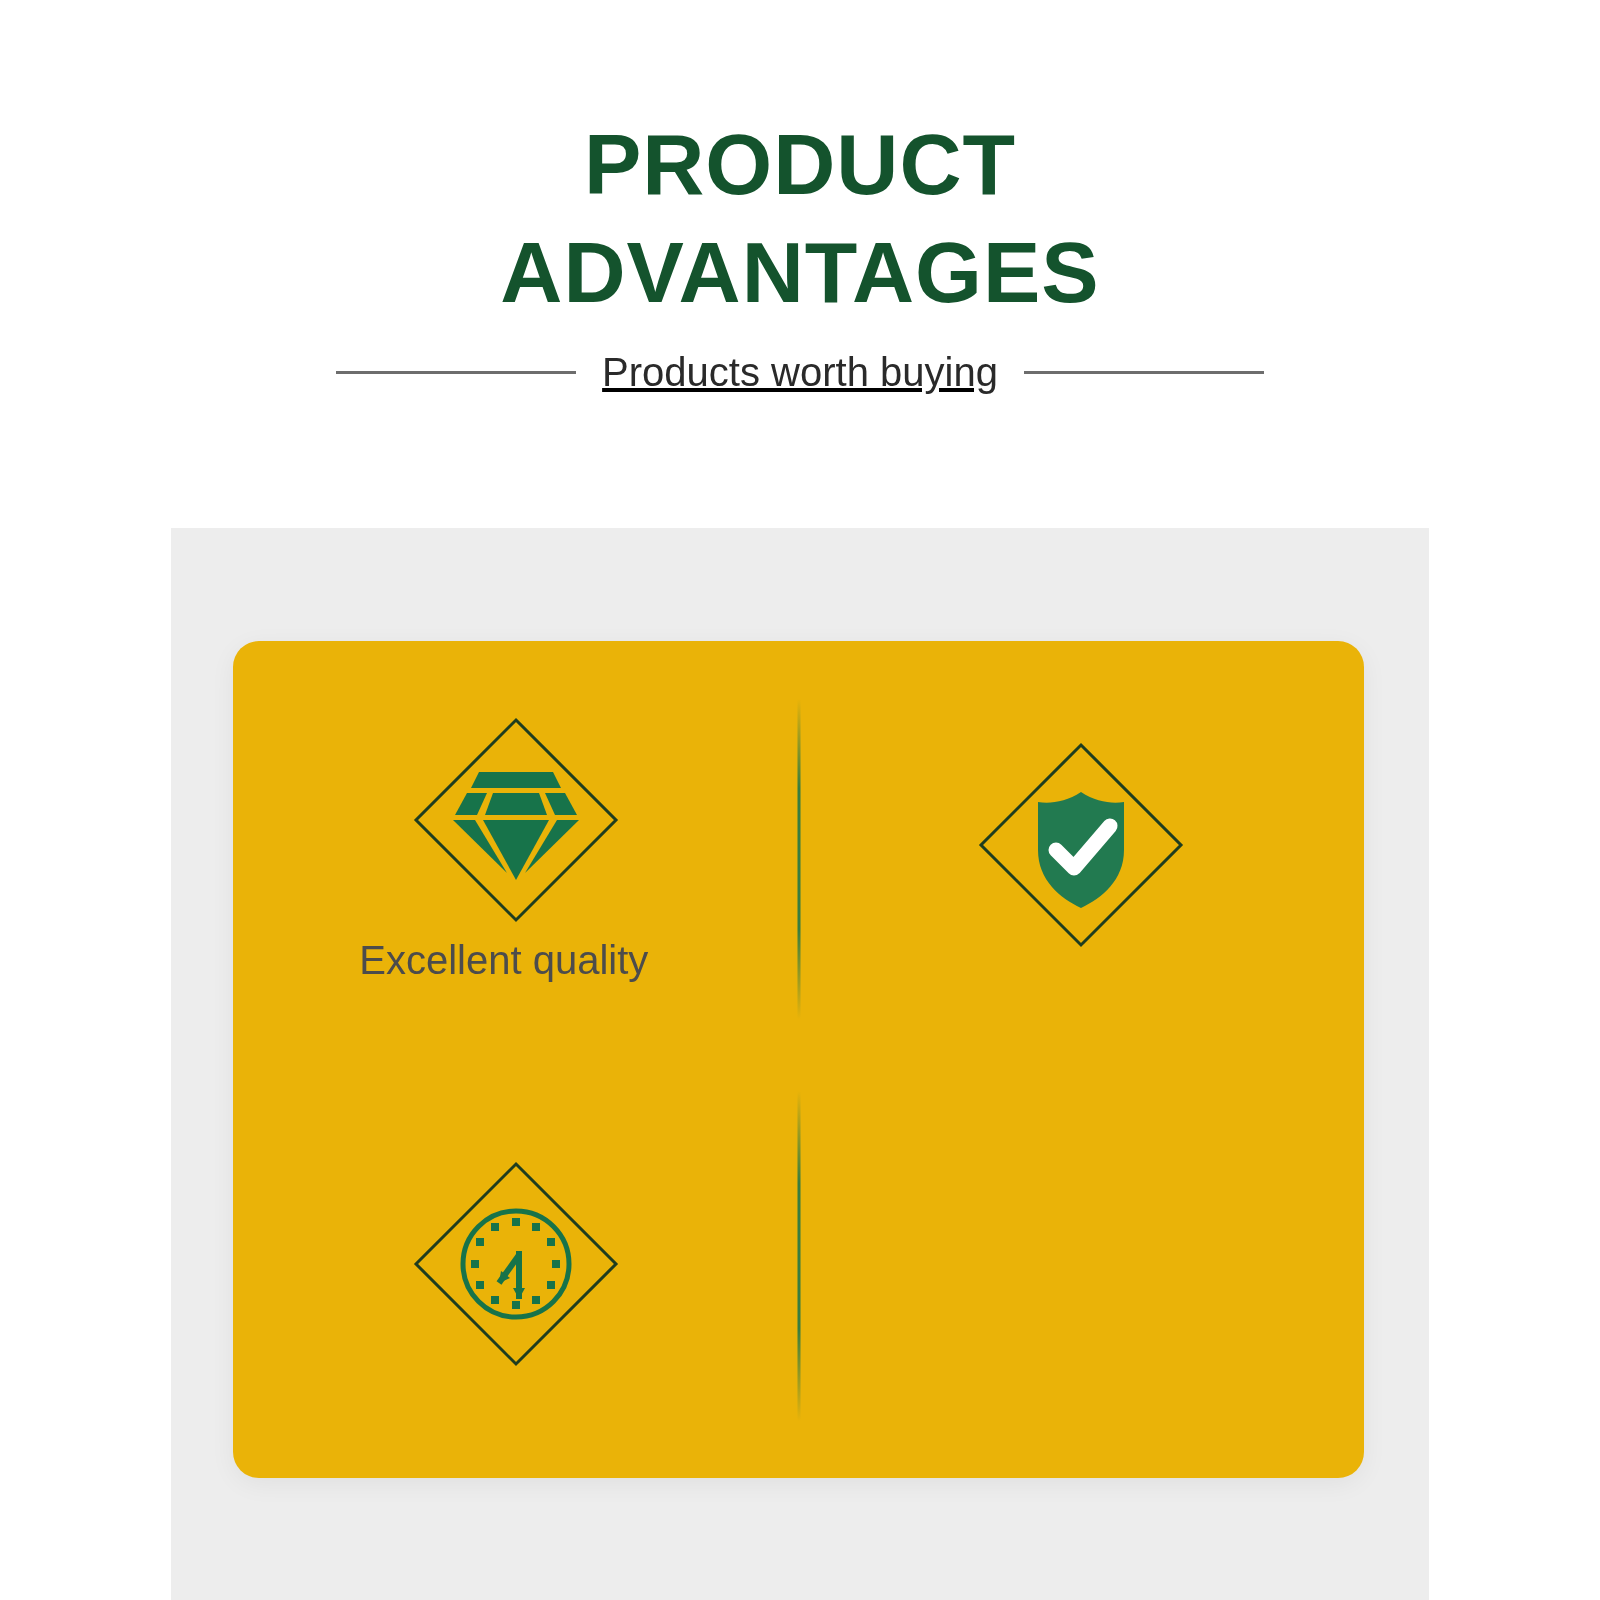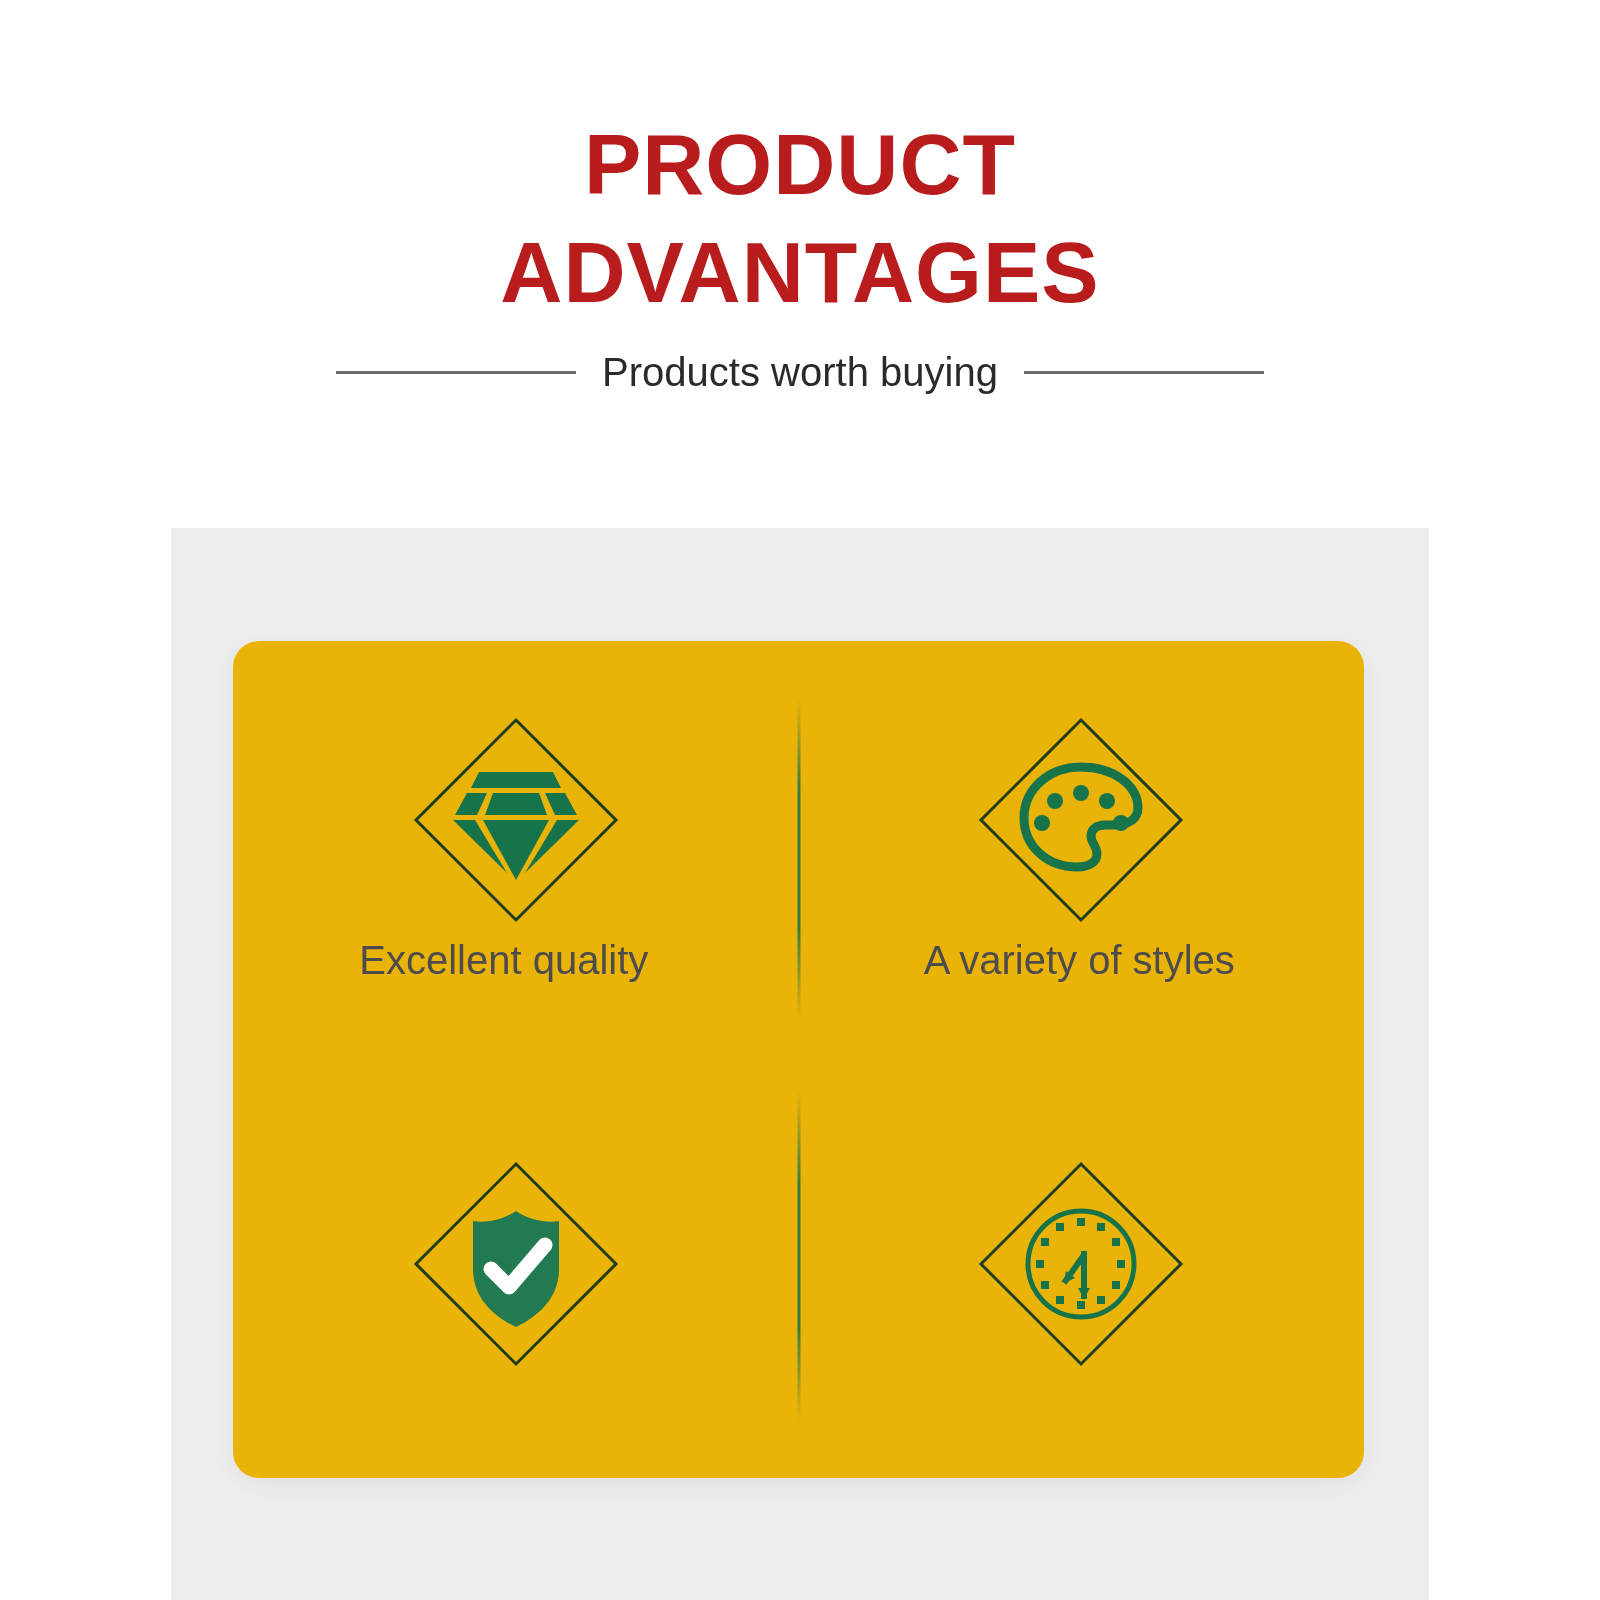--- a/index.html
+++ b/index.html
@@ -37,7 +37,7 @@
     font-size: 86px;
     line-height: 108px;
     letter-spacing: 1px;
-    color: #b91c1c;
+    color: #14532d;
     display: block;
   }
 

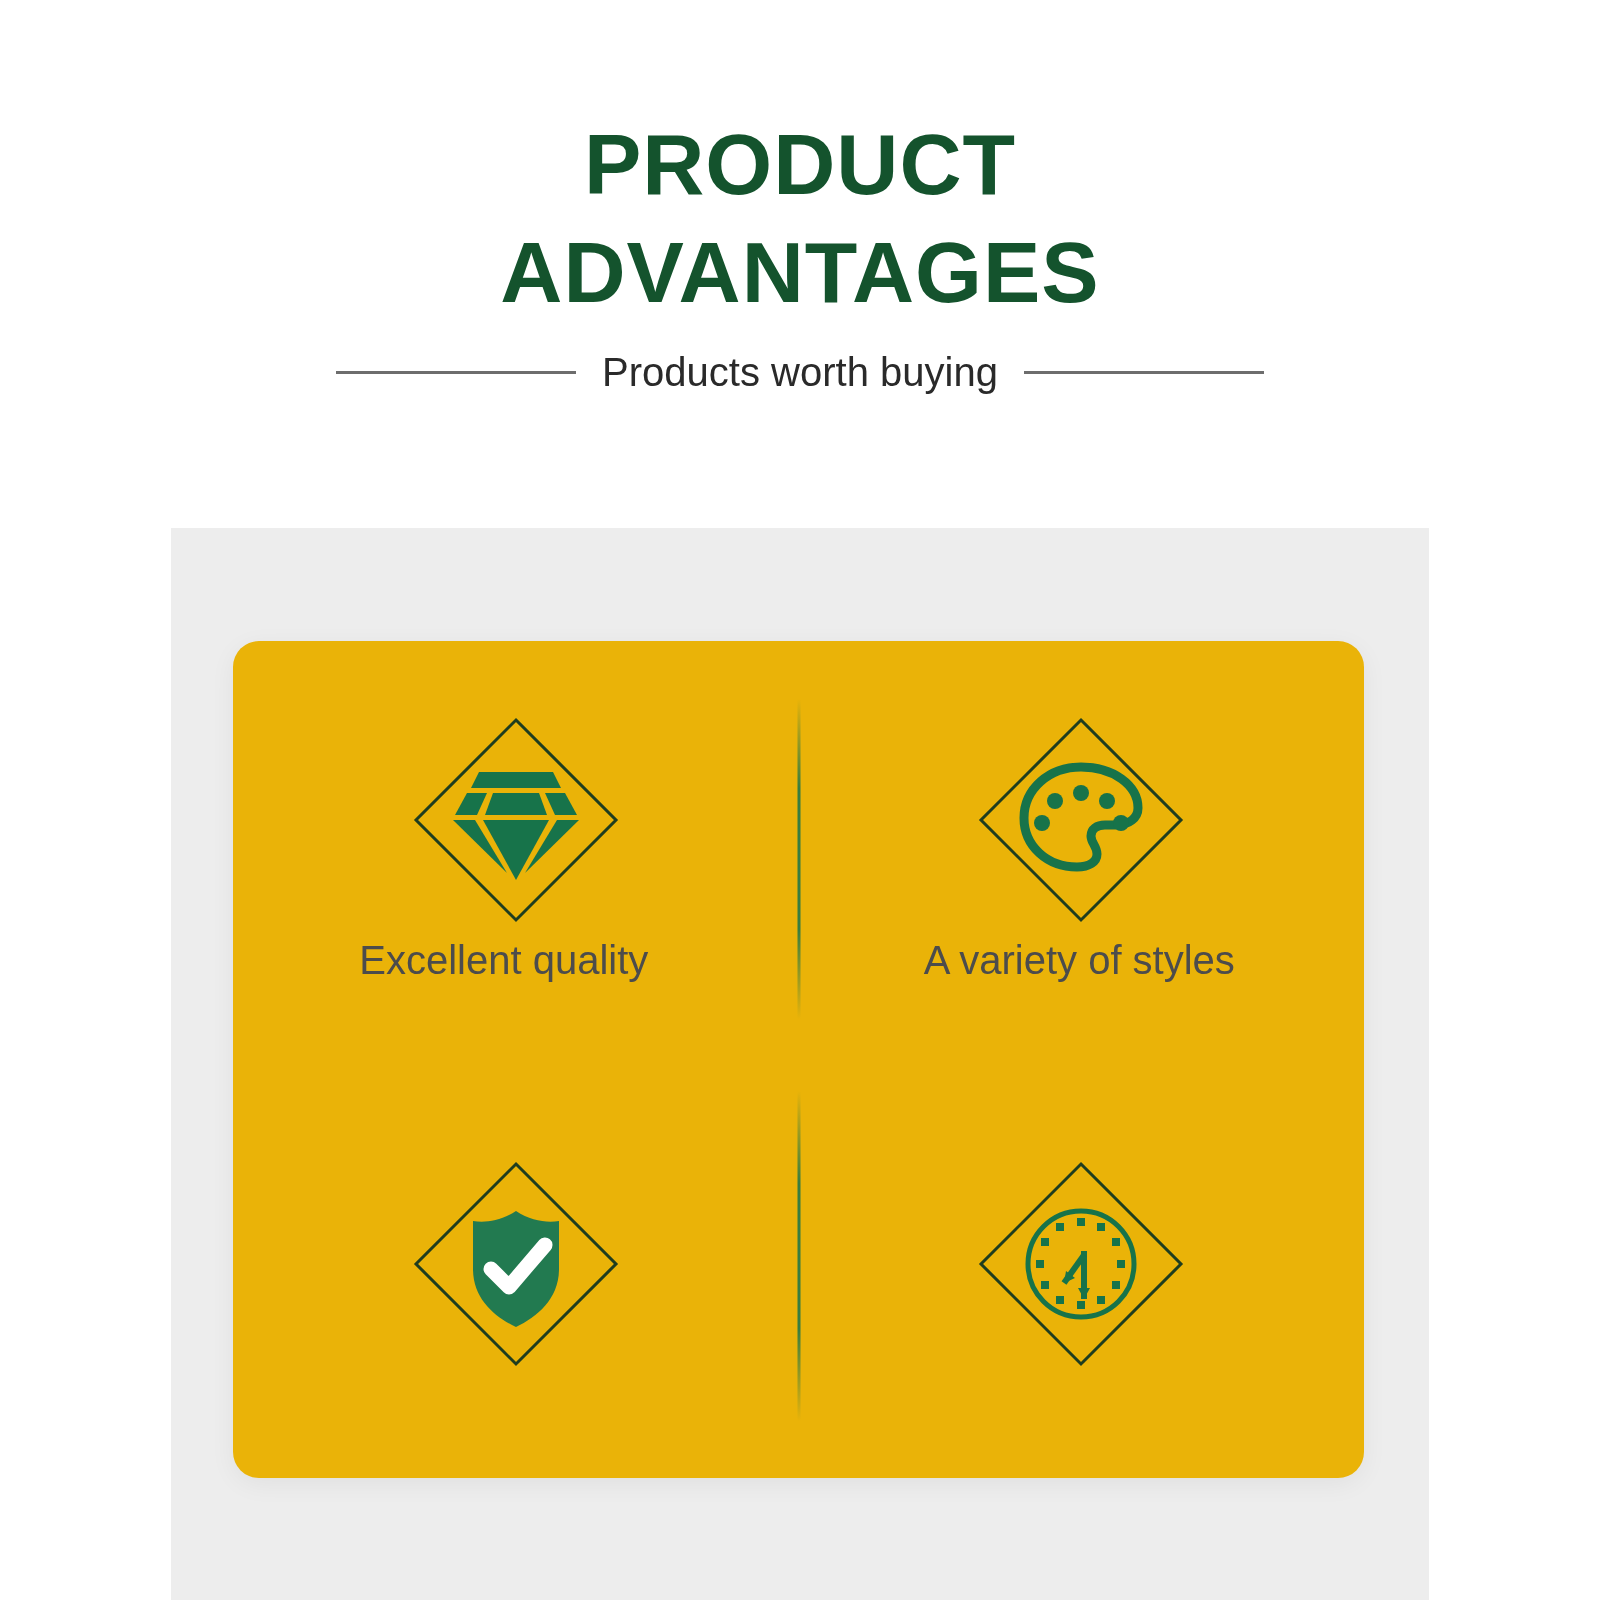--- a/index.html
+++ b/index.html
@@ -50,6 +50,7 @@
     align-items: center;
     justify-content: center;
     gap: 26px;
+    text-decoration: underline;
   }
   .sub-rule {
     width: 240px;

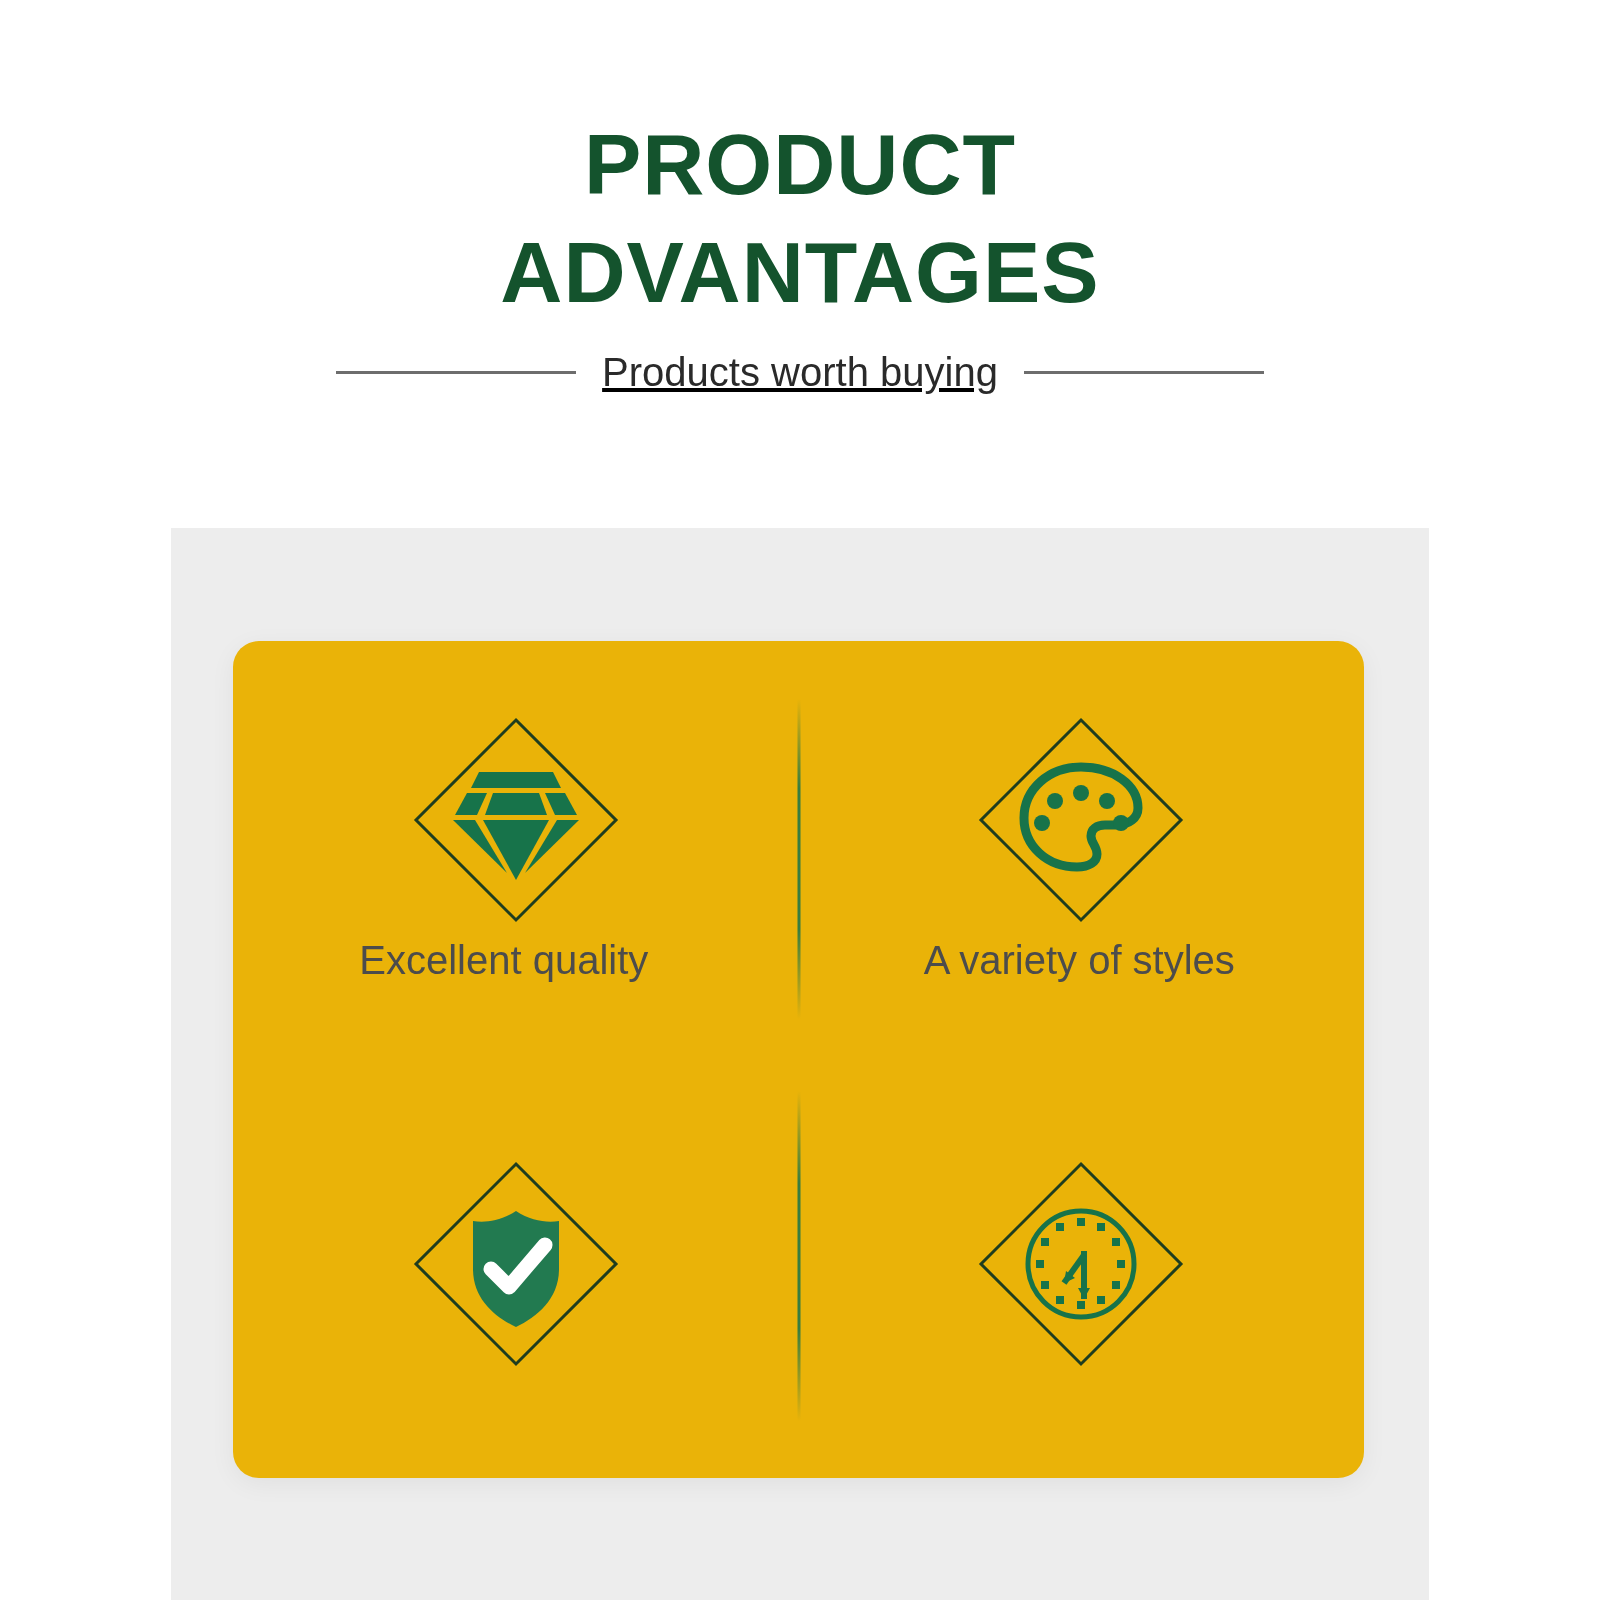--- a/index.html
+++ b/index.html
@@ -191,32 +191,6 @@
       <div class="cell-label">Excellent quality</div>
     </div>
 
-    <div class="cell cell-2">
-      <div class="icon-wrap">
-        <svg width="210" height="210" viewBox="0 0 210 210" xmlns="http://www.w3.org/2000/svg">
-          <polygon points="105,5 205,105 105,205 5,105" fill="none" stroke="#1f3d1f" stroke-width="3"></polygon>
-
-          <path d="M105 52
-                   C 73 52 48 74 48 103
-                   C 48 131 71 152 101 152
-                   C 113 152 121 147 121 139
-                   C 121 131 115 128 115 121
-                   C 115 114 121 110 129 110
-                   L 140 110
-                   C 153 110 162 103 162 93
-                   C 162 70 137 52 105 52 Z" fill="none" stroke="#17734a" stroke-width="9" stroke-linejoin="round"></path>
-
-          <g fill="#17734a">
-            <circle cx="105" cy="78" r="8"></circle>
-            <circle cx="79" cy="86" r="8"></circle>
-            <circle cx="131" cy="86" r="8"></circle>
-            <circle cx="66" cy="108" r="8"></circle>
-            <circle cx="145" cy="108" r="8"></circle>
-          </g>
-        </svg>
-      </div>
-      <div class="cell-label">A variety of styles</div>
-    </div>
 
     <div class="cell cell-3">
       <div class="icon-wrap">

